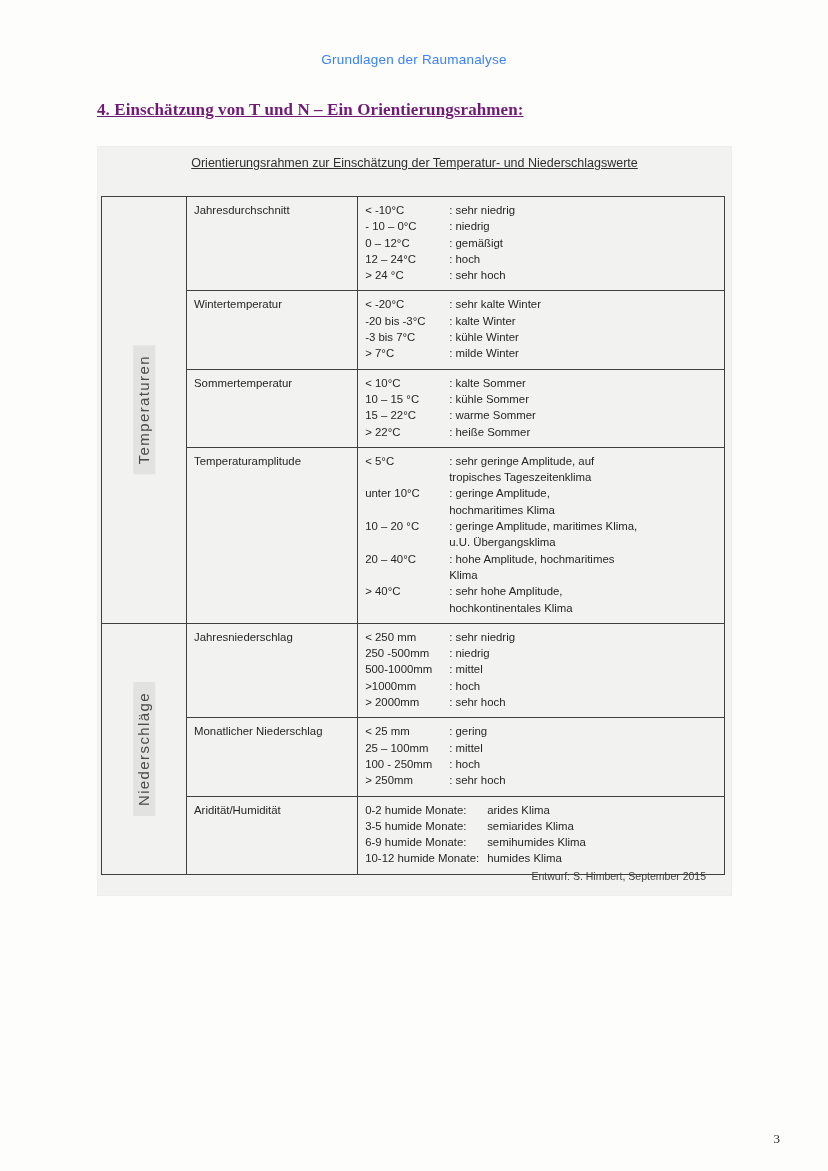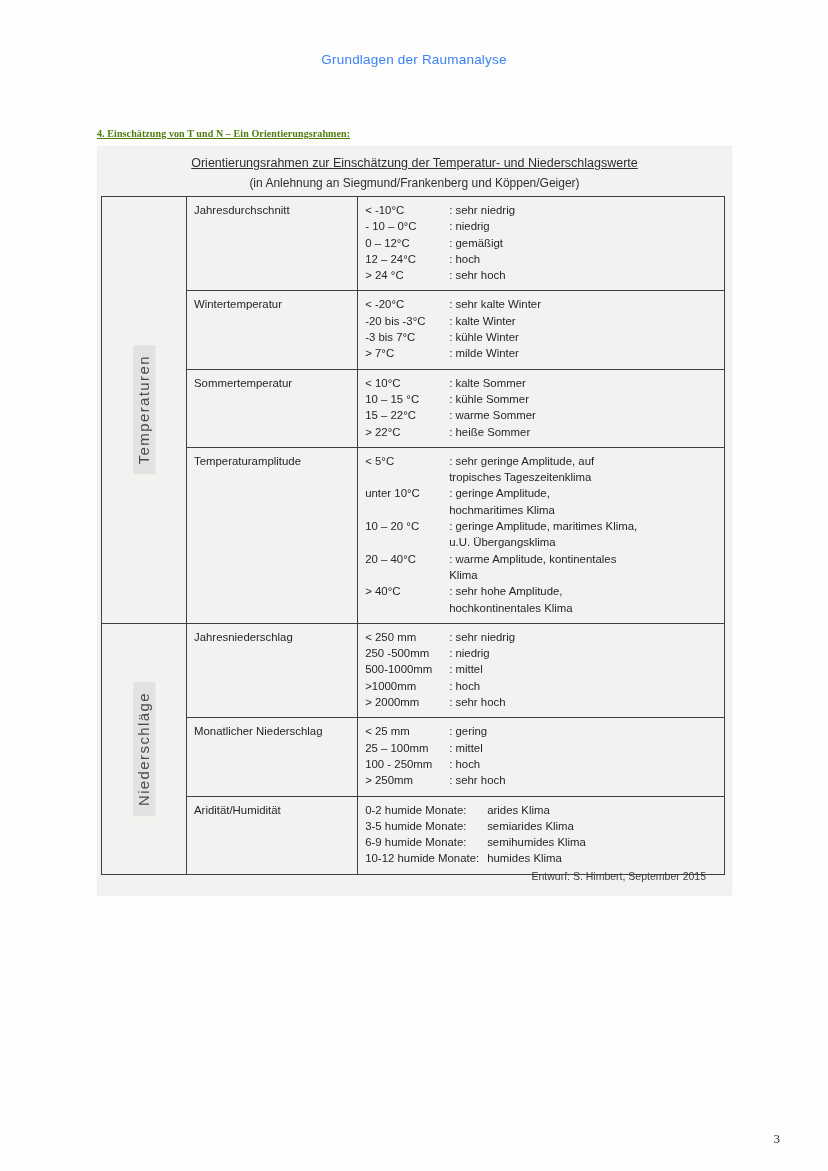--- a/index.html
+++ b/index.html
@@ -35,13 +35,12 @@
     position: absolute;
     top: 100px;
     left: 97px;
-    font-size: 10px;
+    font-size: 17px;
     font-weight: bold;
-    color: #4d7c0f;
+    color: #701a75;
     text-decoration: underline;
     letter-spacing: 0.1px;
     font-family: "Liberation Serif", serif;
-    margin-top: 28px;
   }
   
   .scan {

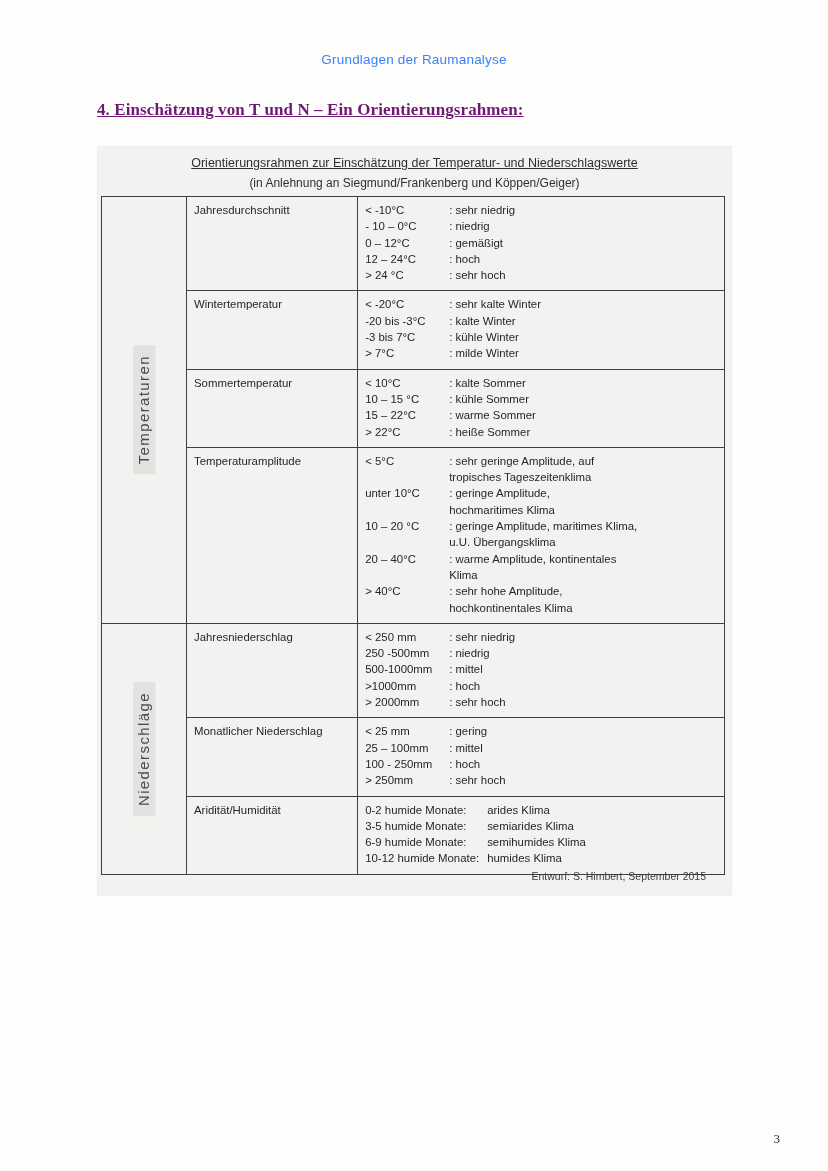--- a/index.html
+++ b/index.html
@@ -162,7 +162,6 @@
     <div class="scan-title">
       <u>Orientierungsrahmen zur Einschätzung der Temperatur- und Niederschlagswerte</u>
     </div>
-    <div class="scan-subtitle">(in Anlehnung an Siegmund/Frankenberg und Köppen/Geiger)</div>
 
     <table class="grid">
       <tbody>

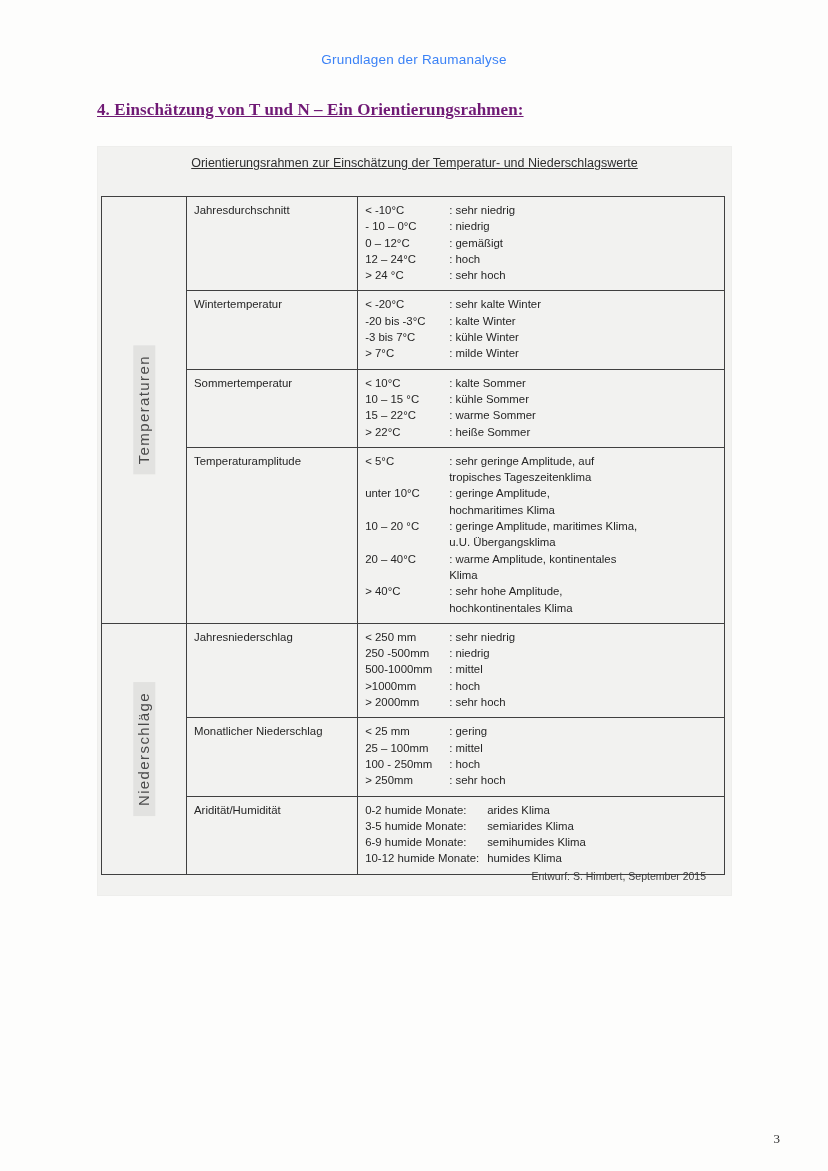--- a/index.html
+++ b/index.html
@@ -261,7 +261,7 @@
             <div class="cont">u.U. Übergangsklima</div>
             <div class="row2">
                 <span class="k">20 – 40°C</span>
-                <span class="v">: warme Amplitude, kontinentales</span>
+                <span class="v">: hohe Amplitude, hochmaritimes</span>
               </div>
             <div class="cont">Klima</div>
             <div class="row2">

